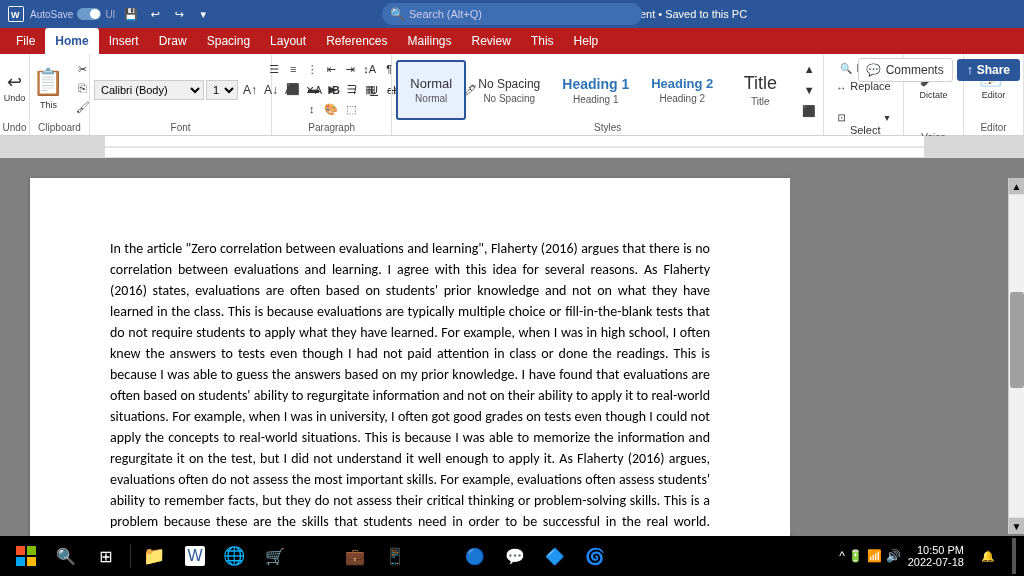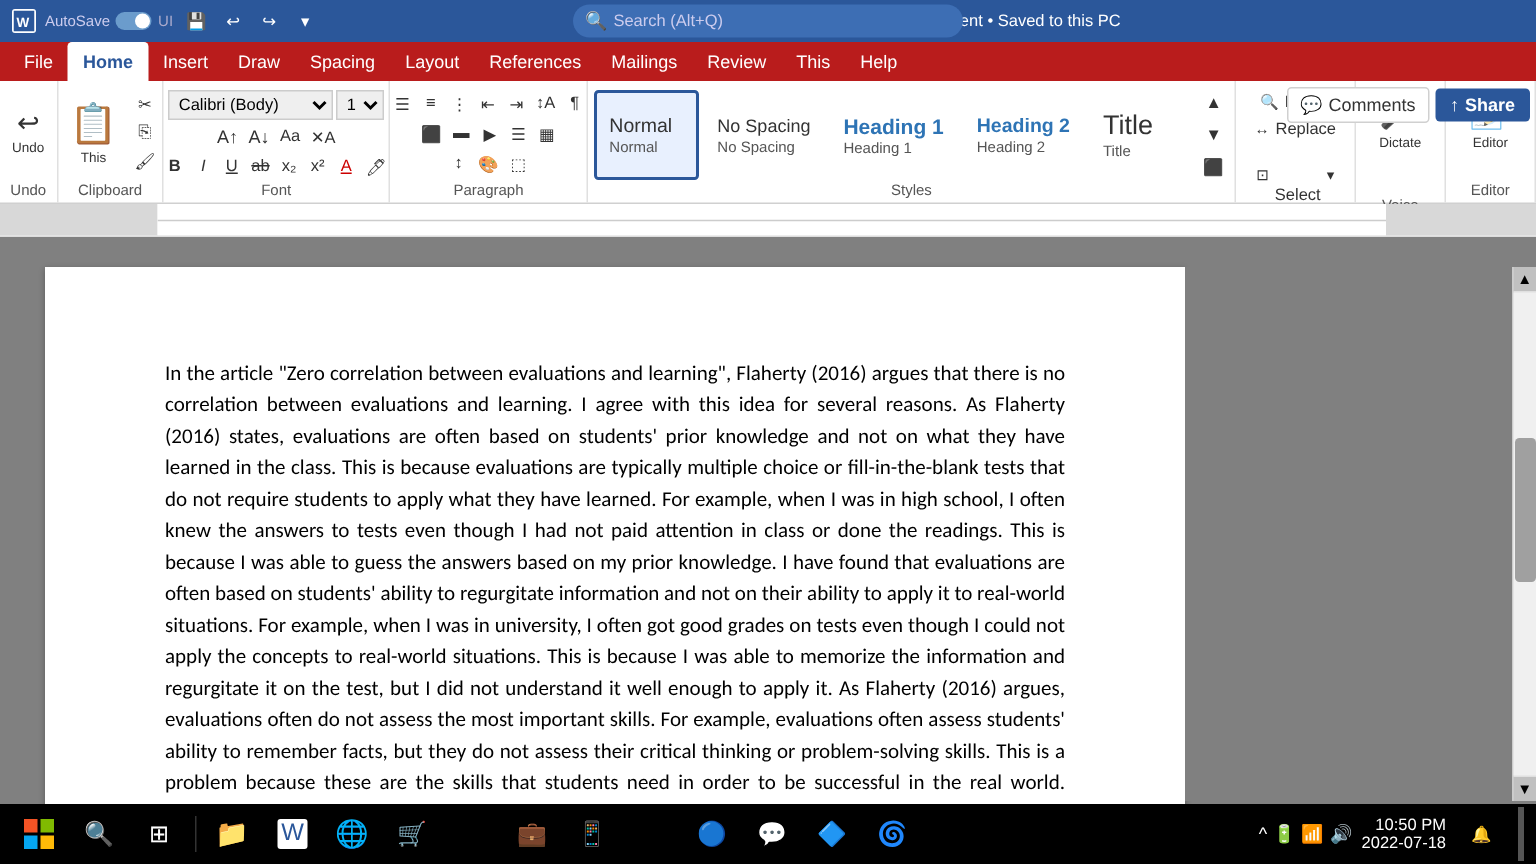--- a/index.html
+++ b/index.html
@@ -315,7 +315,7 @@
     </div>
 
     <div class="ribbon-group" style="min-width:140px;">
-      <div class="ribbon-group-content" style="flex-direction:column;gap:2px;width:100%;padding-top:4px;">
+      <div class="ribbon-group-content" style="flex-direction:row;gap:2px;width:100%;padding-top:4px;">
         <div style="display:flex;align-items:center;gap:2px;">
           <select class="font-select">
             <option>Calibri (Body)</option>

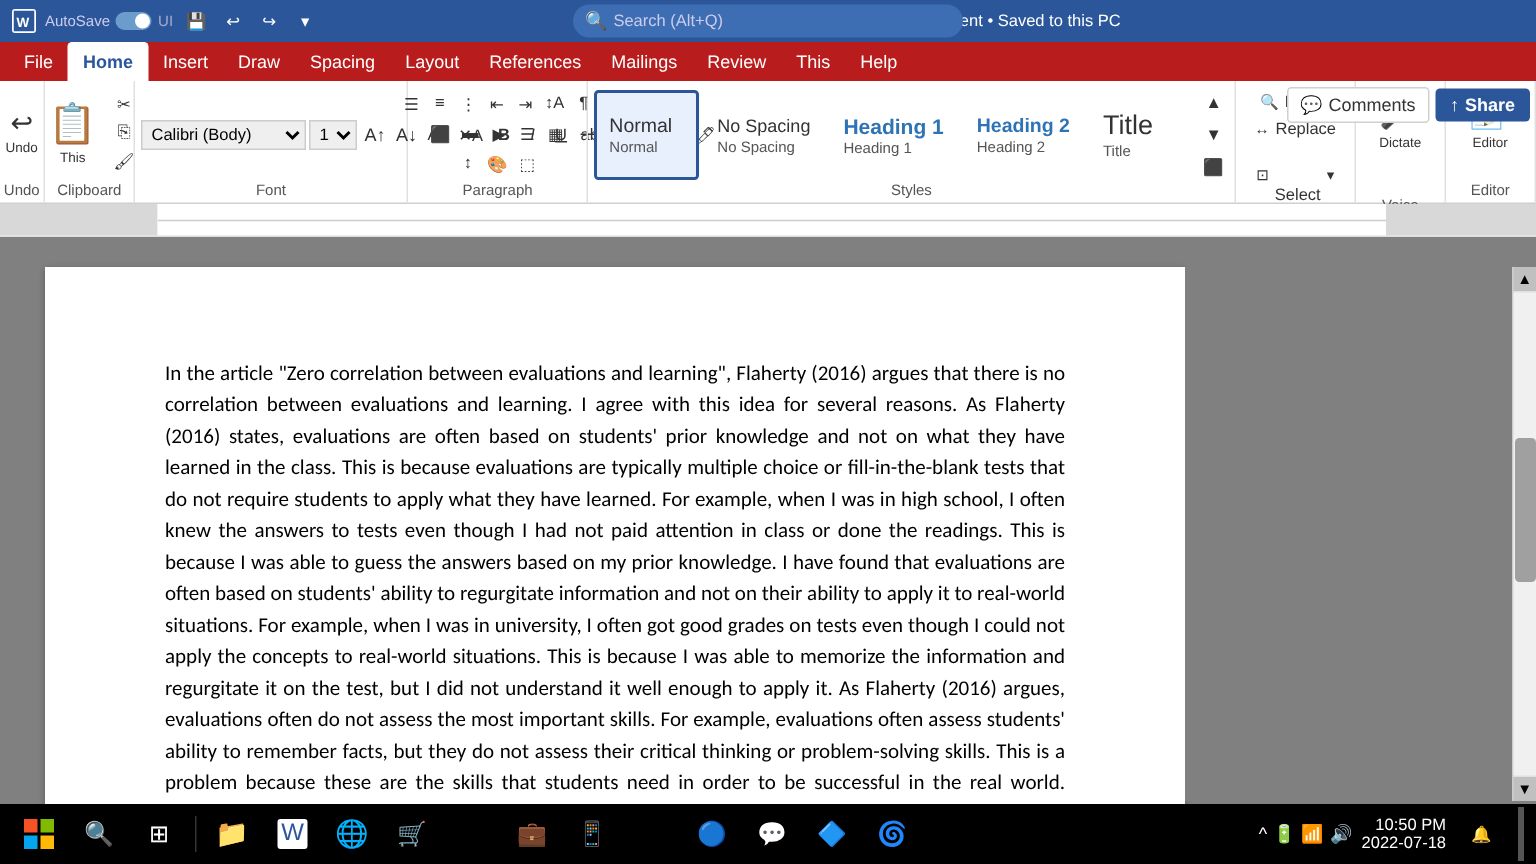--- a/index.html
+++ b/index.html
@@ -110,7 +110,7 @@
       border-radius: 3px;
       display: flex;
       flex-direction: column;
-      align-items: flex-start;
+      align-items: center;
       justify-content: center;
       min-width: 70px;
       height: 60px;

